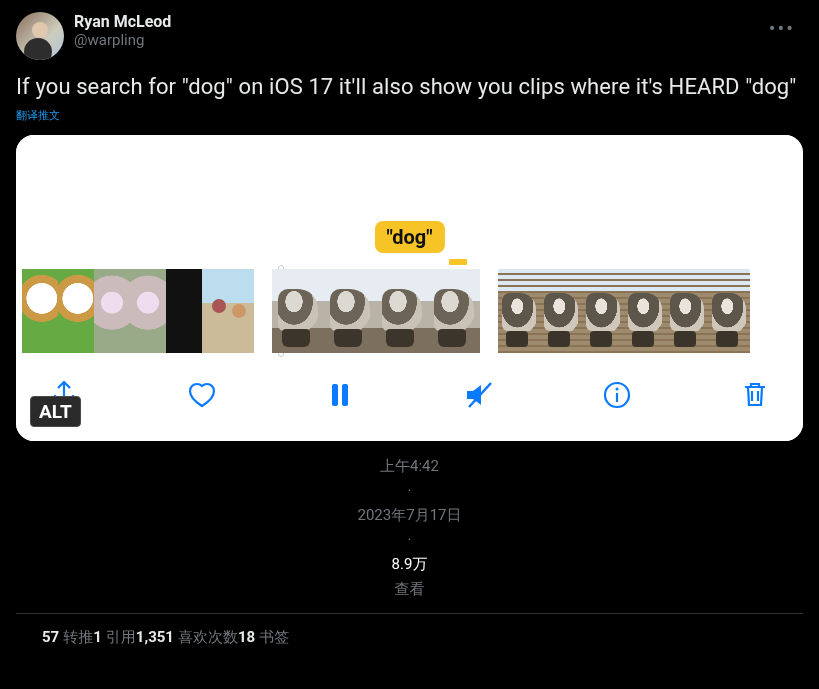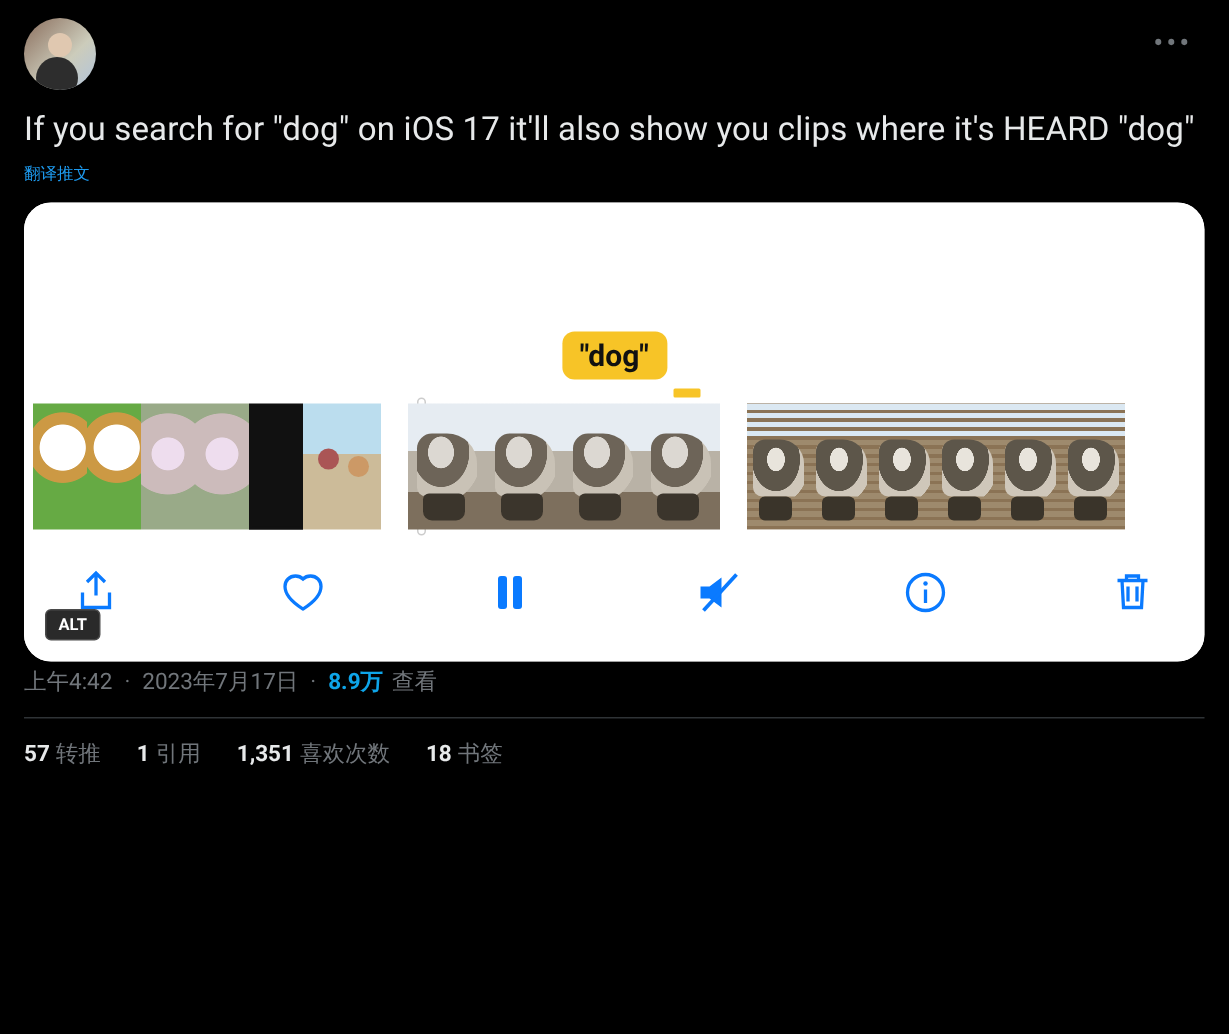--- a/index.html
+++ b/index.html
@@ -108,6 +108,10 @@
 <div class="tweet-header">
   <div class="tweet-header-left">
     <div class="avatar"></div>
+    <div class="names">
+      <div class="display-name">Ryan McLeod</div>
+      <div class="handle">@warpling</div>
+    </div>
   </div>
   <div class="more-icon">•••</div>
 </div>

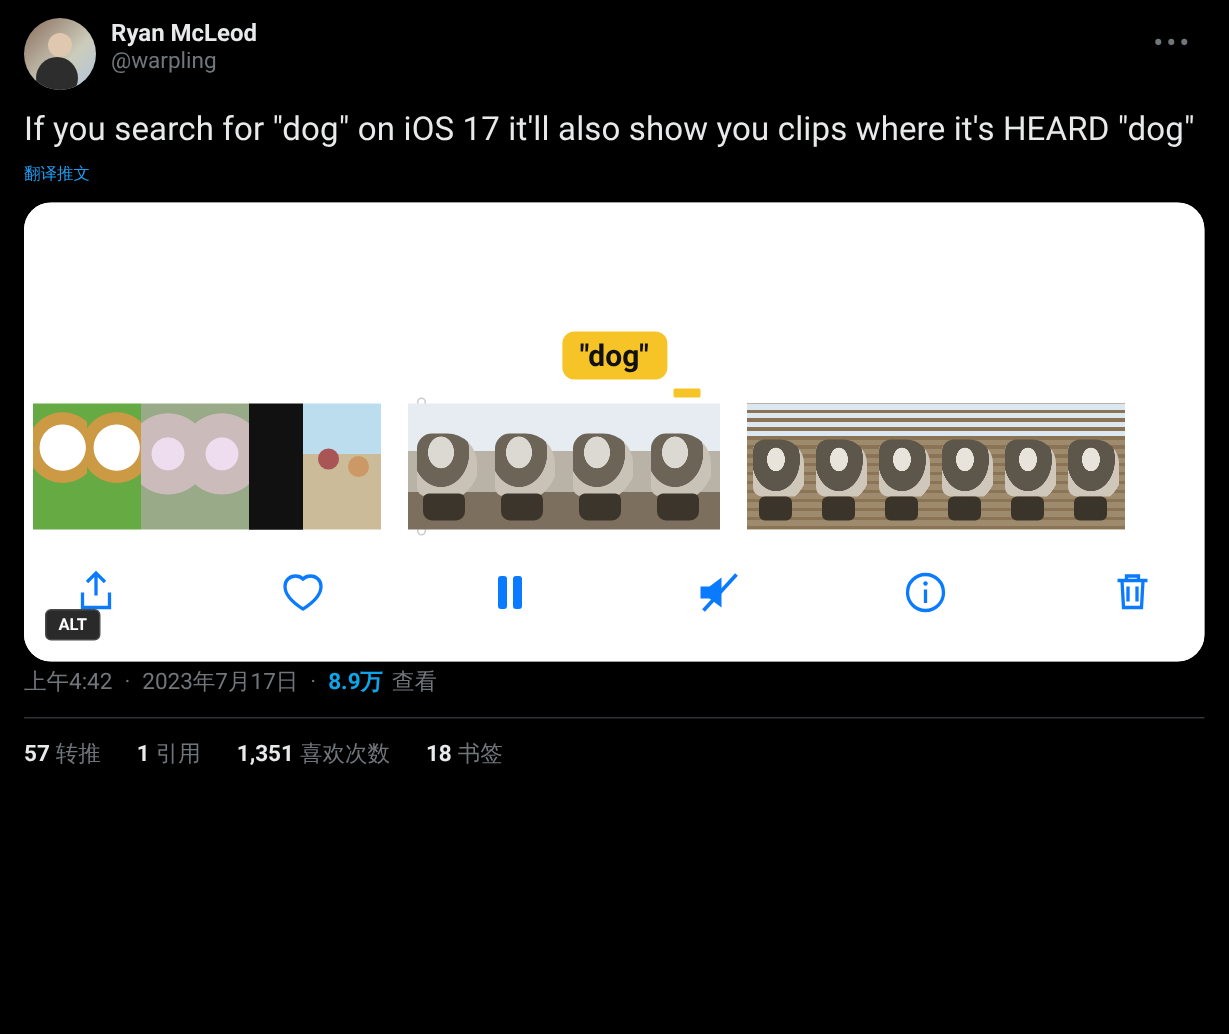--- a/index.html
+++ b/index.html
@@ -93,7 +93,7 @@
   .tb-btn.solid svg { fill:#0a7aff; stroke:none;}
   .alt-badge {
     position:absolute; left:14px; bottom:14px; background:#2a2a2a; color:#fff; font-weight:700;
-    font-size:11px; padding:3px 8px; border-radius:4px; border:1px solid #4a4a4a;
+    font-size:19px; padding:3px 8px; border-radius:4px; border:1px solid #4a4a4a;
   }
   .meta-row { display:flex; align-items:center; gap:6px; color:#71767b; font-size:15px; margin-top:4px; padding-bottom:14px;}
   .meta-row .bold { color:#0ea5e9; font-weight:700; }

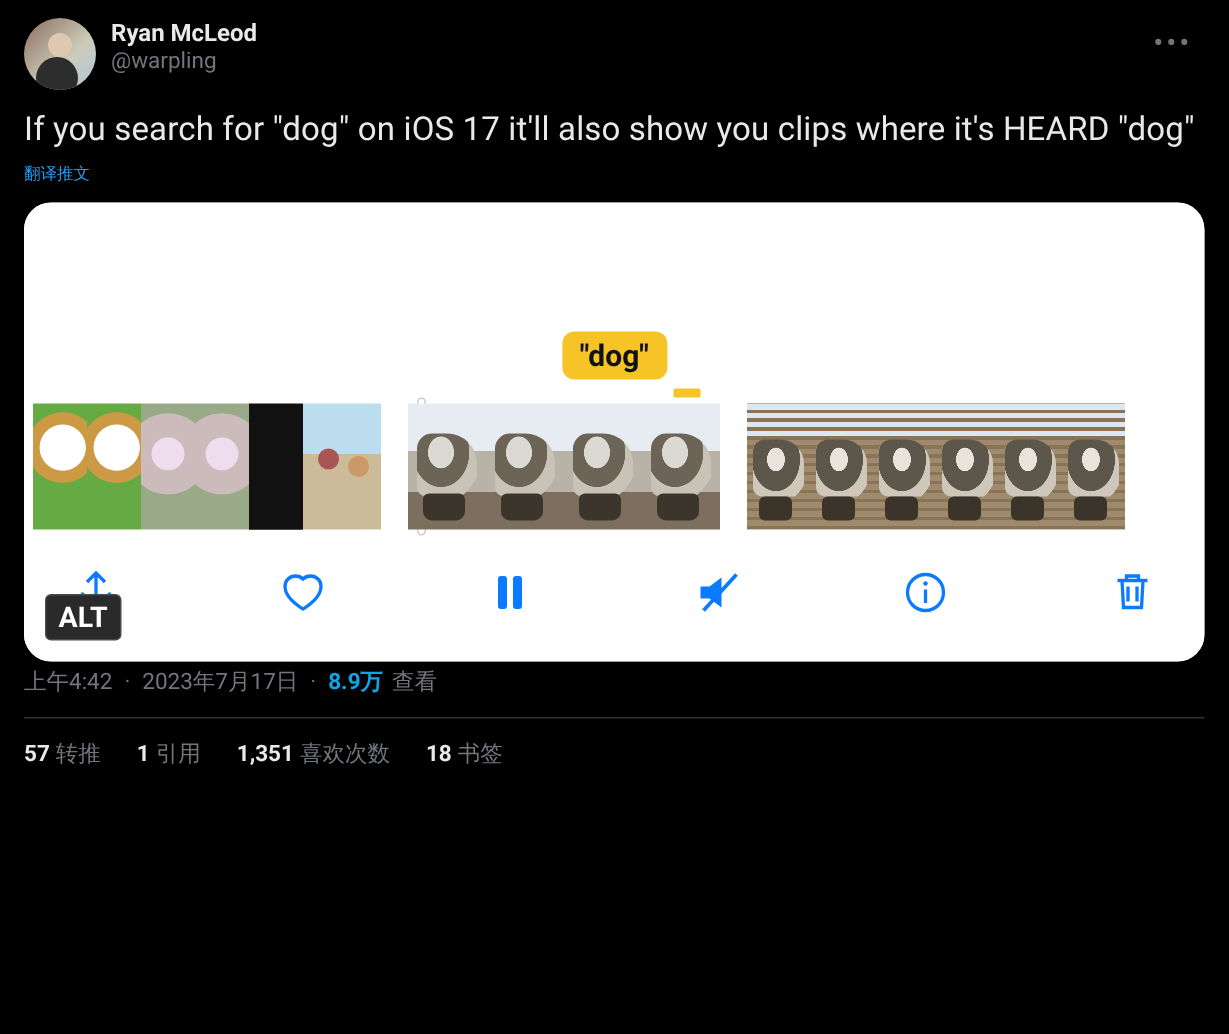--- a/index.html
+++ b/index.html
@@ -95,7 +95,7 @@
     position:absolute; left:14px; bottom:14px; background:#2a2a2a; color:#fff; font-weight:700;
     font-size:19px; padding:3px 8px; border-radius:4px; border:1px solid #4a4a4a;
   }
-  .meta-row { display:flex; align-items:center; gap:6px; color:#71767b; font-size:15px; margin-top:4px; padding-bottom:14px;}
+  .meta-row { display:flex; align-items:center; gap:6px; color:#71767b; font-size:15px; margin-top:16px; padding-bottom:14px;flex-direction:column;}
   .meta-row .bold { color:#0ea5e9; font-weight:700; }
   .meta-row .sep { margin:0 2px; }
   .divider { height:1px; background:#2f3336; margin: 0 0 14px 0;}

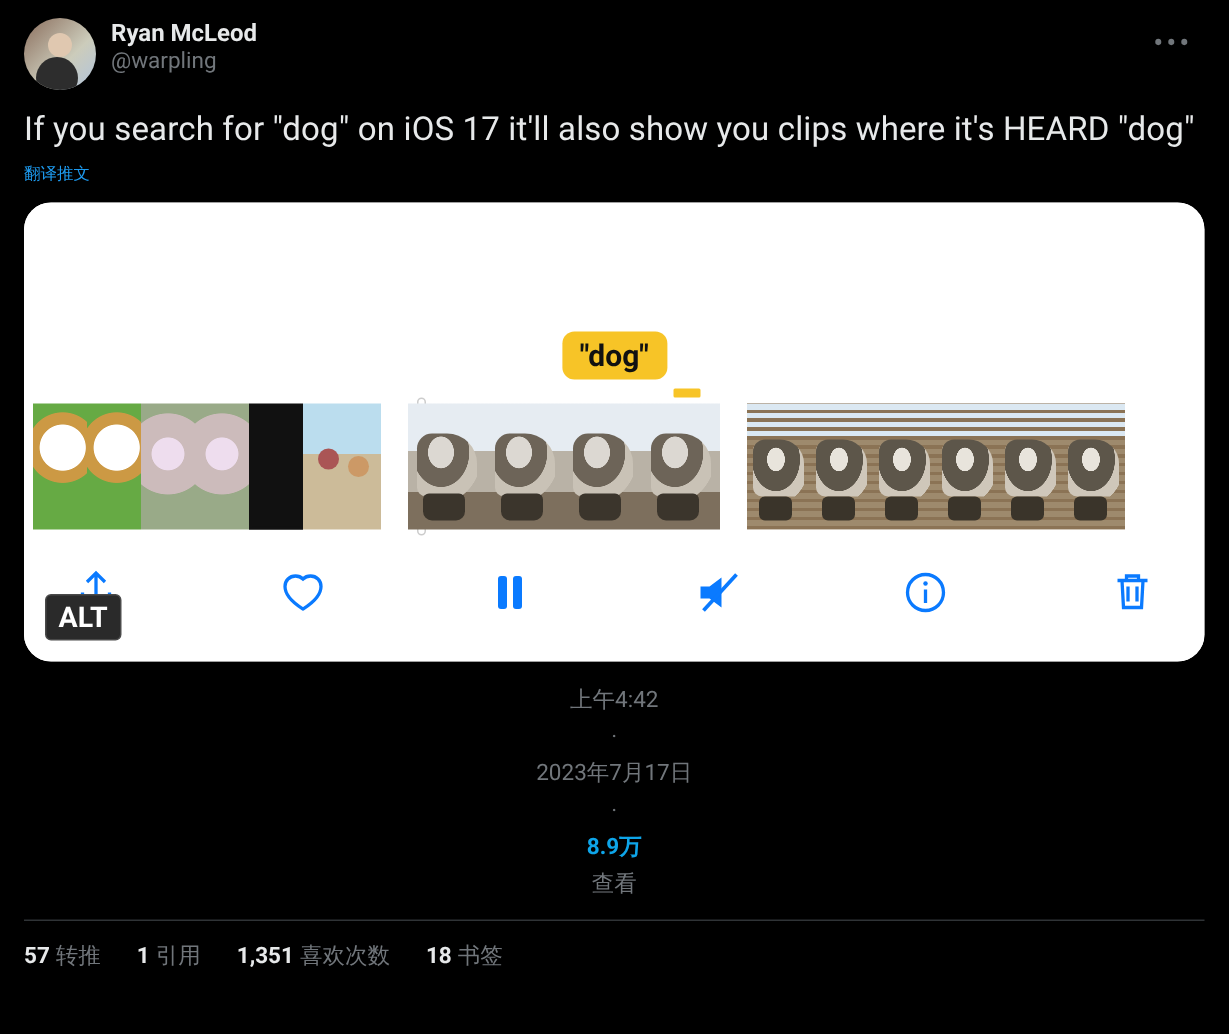--- a/index.html
+++ b/index.html
@@ -96,7 +96,7 @@
     font-size:19px; padding:3px 8px; border-radius:4px; border:1px solid #4a4a4a;
   }
   .meta-row { display:flex; align-items:center; gap:6px; color:#71767b; font-size:15px; margin-top:16px; padding-bottom:14px;flex-direction:column;}
-  .meta-row .bold { color:#0ea5e9; font-weight:700; }
+  .meta-row .bold { color:#ffffff; font-weight:400; }
   .meta-row .sep { margin:0 2px; }
   .divider { height:1px; background:#2f3336; margin: 0 0 14px 0;}
   .stats-row { display:flex; gap:24px; color:#71767b; font-size:15px; align-items:flex-end;}

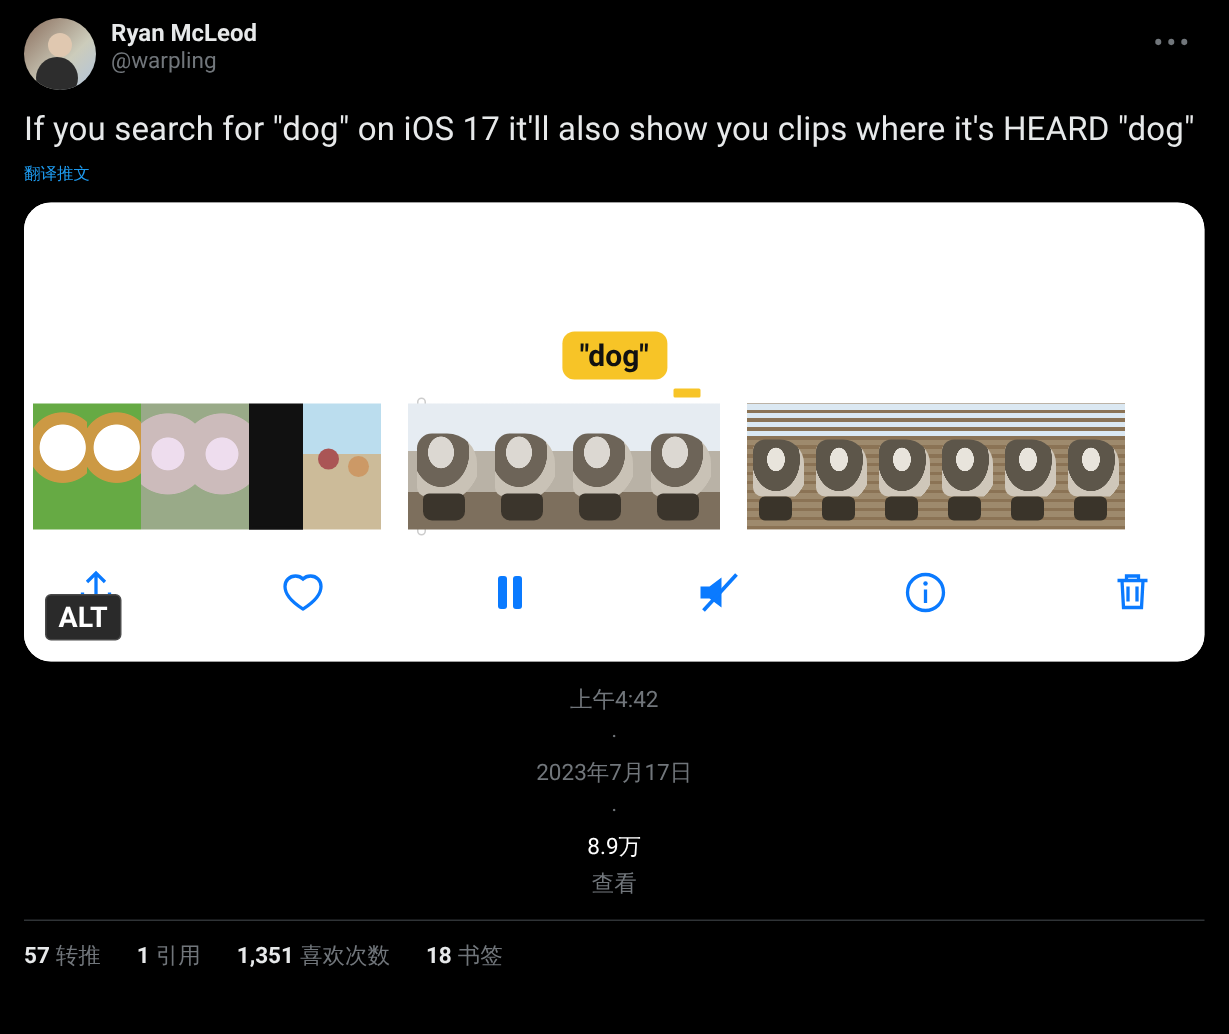--- a/index.html
+++ b/index.html
@@ -99,7 +99,7 @@
   .meta-row .bold { color:#ffffff; font-weight:400; }
   .meta-row .sep { margin:0 2px; }
   .divider { height:1px; background:#2f3336; margin: 0 0 14px 0;}
-  .stats-row { display:flex; gap:24px; color:#71767b; font-size:15px; align-items:flex-end;}
+  .stats-row { display:flex; color:#71767b; font-size:15px; align-items:flex-end;margin-left:26px;}
   .stat .num { color:#e7e9ea; font-weight:700; margin-right:4px; }
 </style>
 </head>

